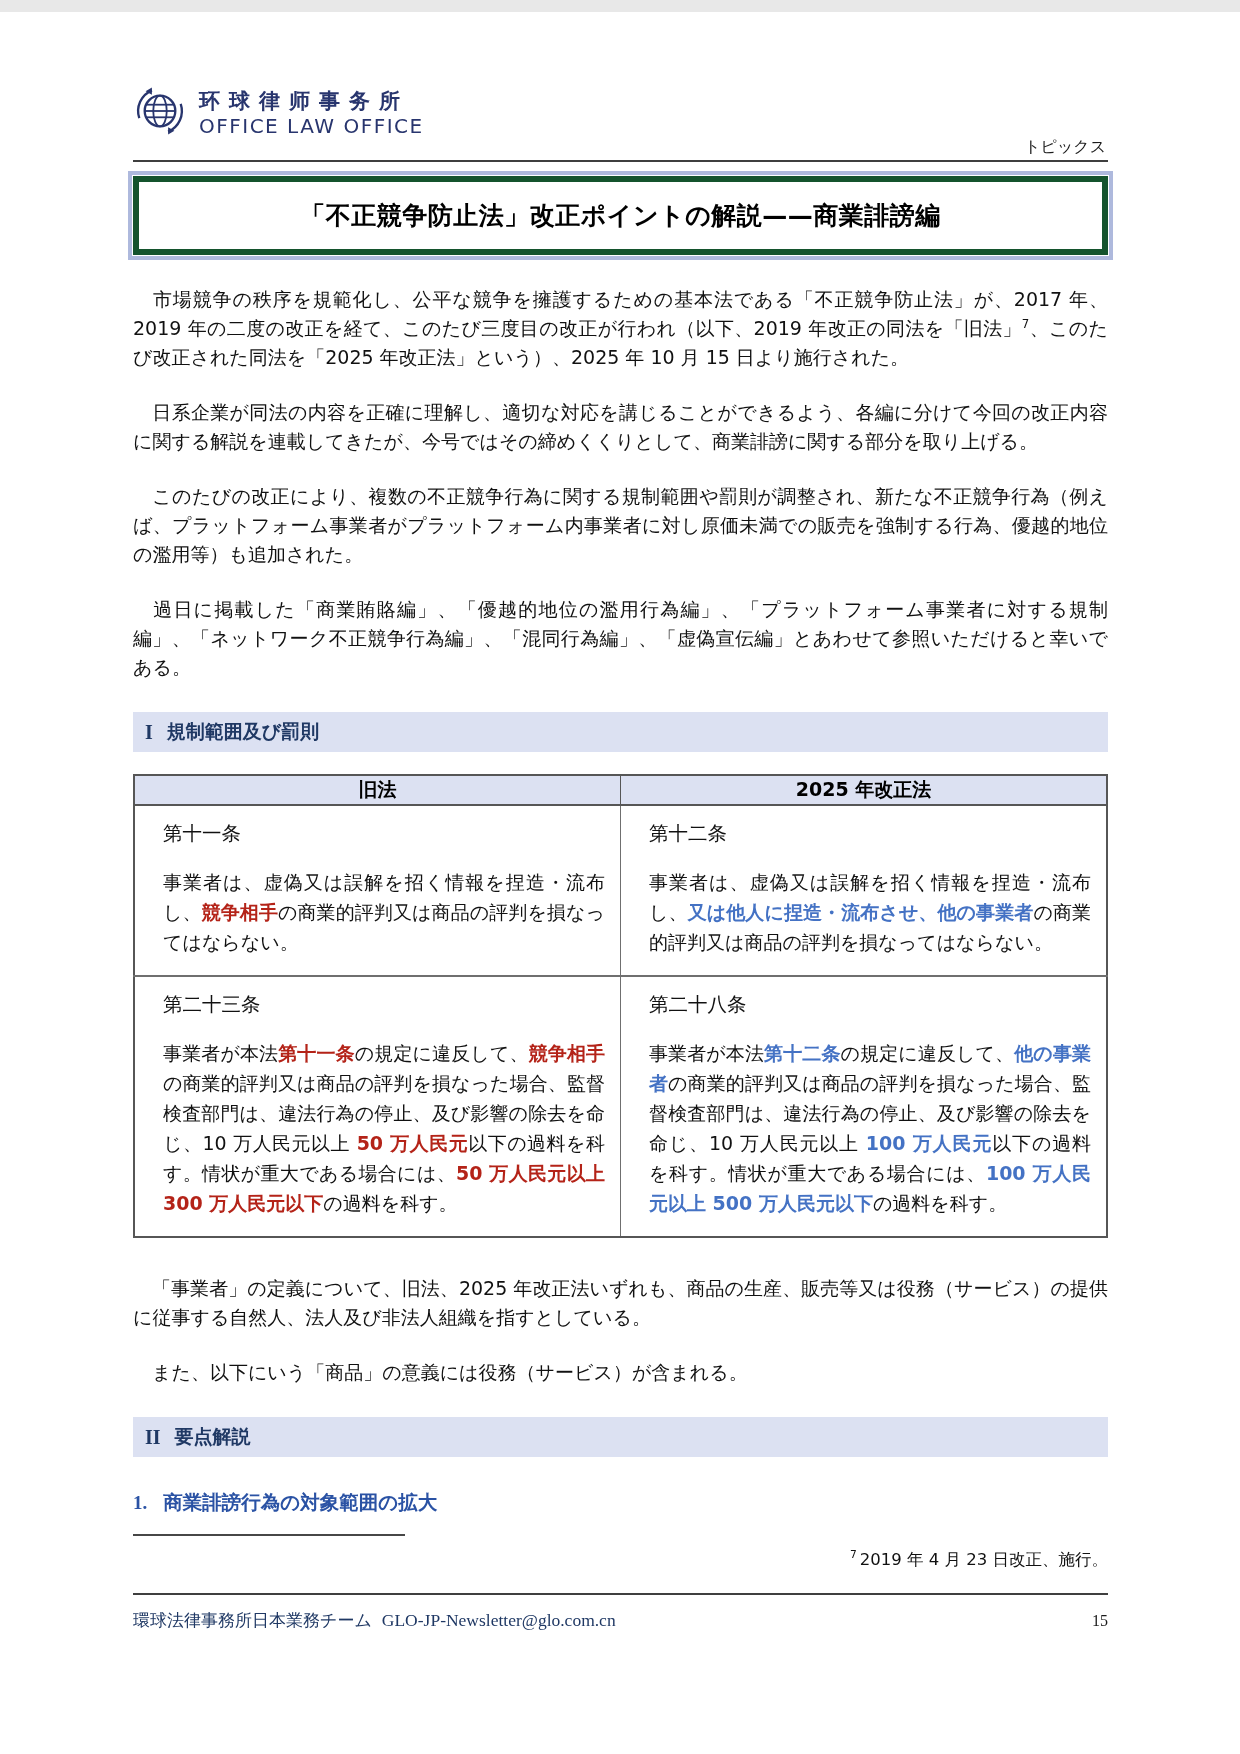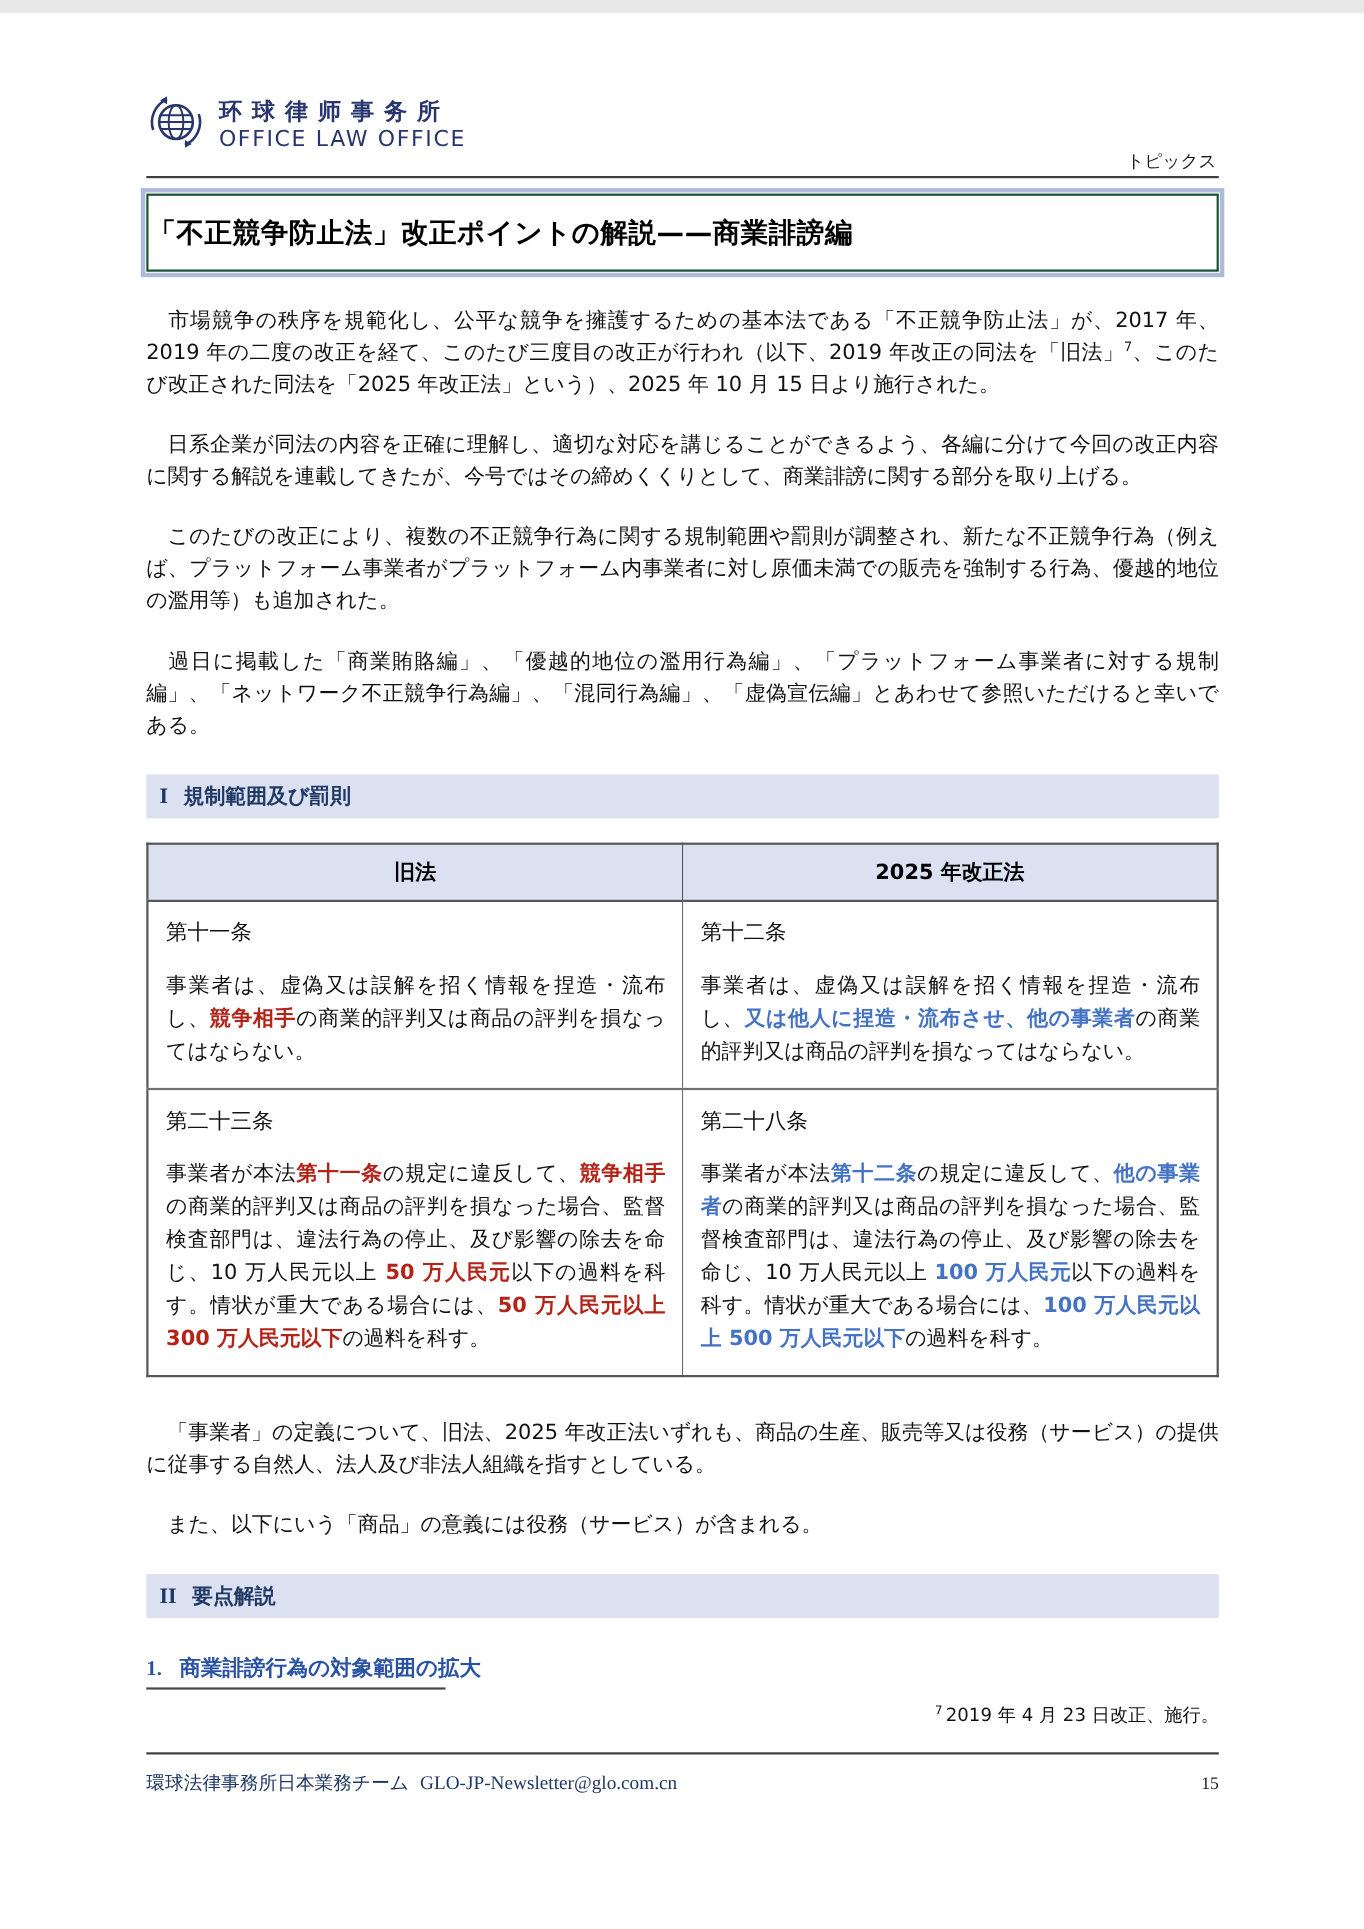--- a/index.html
+++ b/index.html
@@ -41,10 +41,11 @@
   
   .title-box{
     margin-top:14px;
-    border:2px solid #14532d;
+    border:6px solid #14532d;
     outline:4px solid #aeb9dd;
     outline-offset:1px;
-    padding:17px 0;
+    padding:17px 22px;
+    text-align:center;
   }
   .title-box h1{
     font-size:25px;font-weight:bold;color:#000;letter-spacing:0.5px;

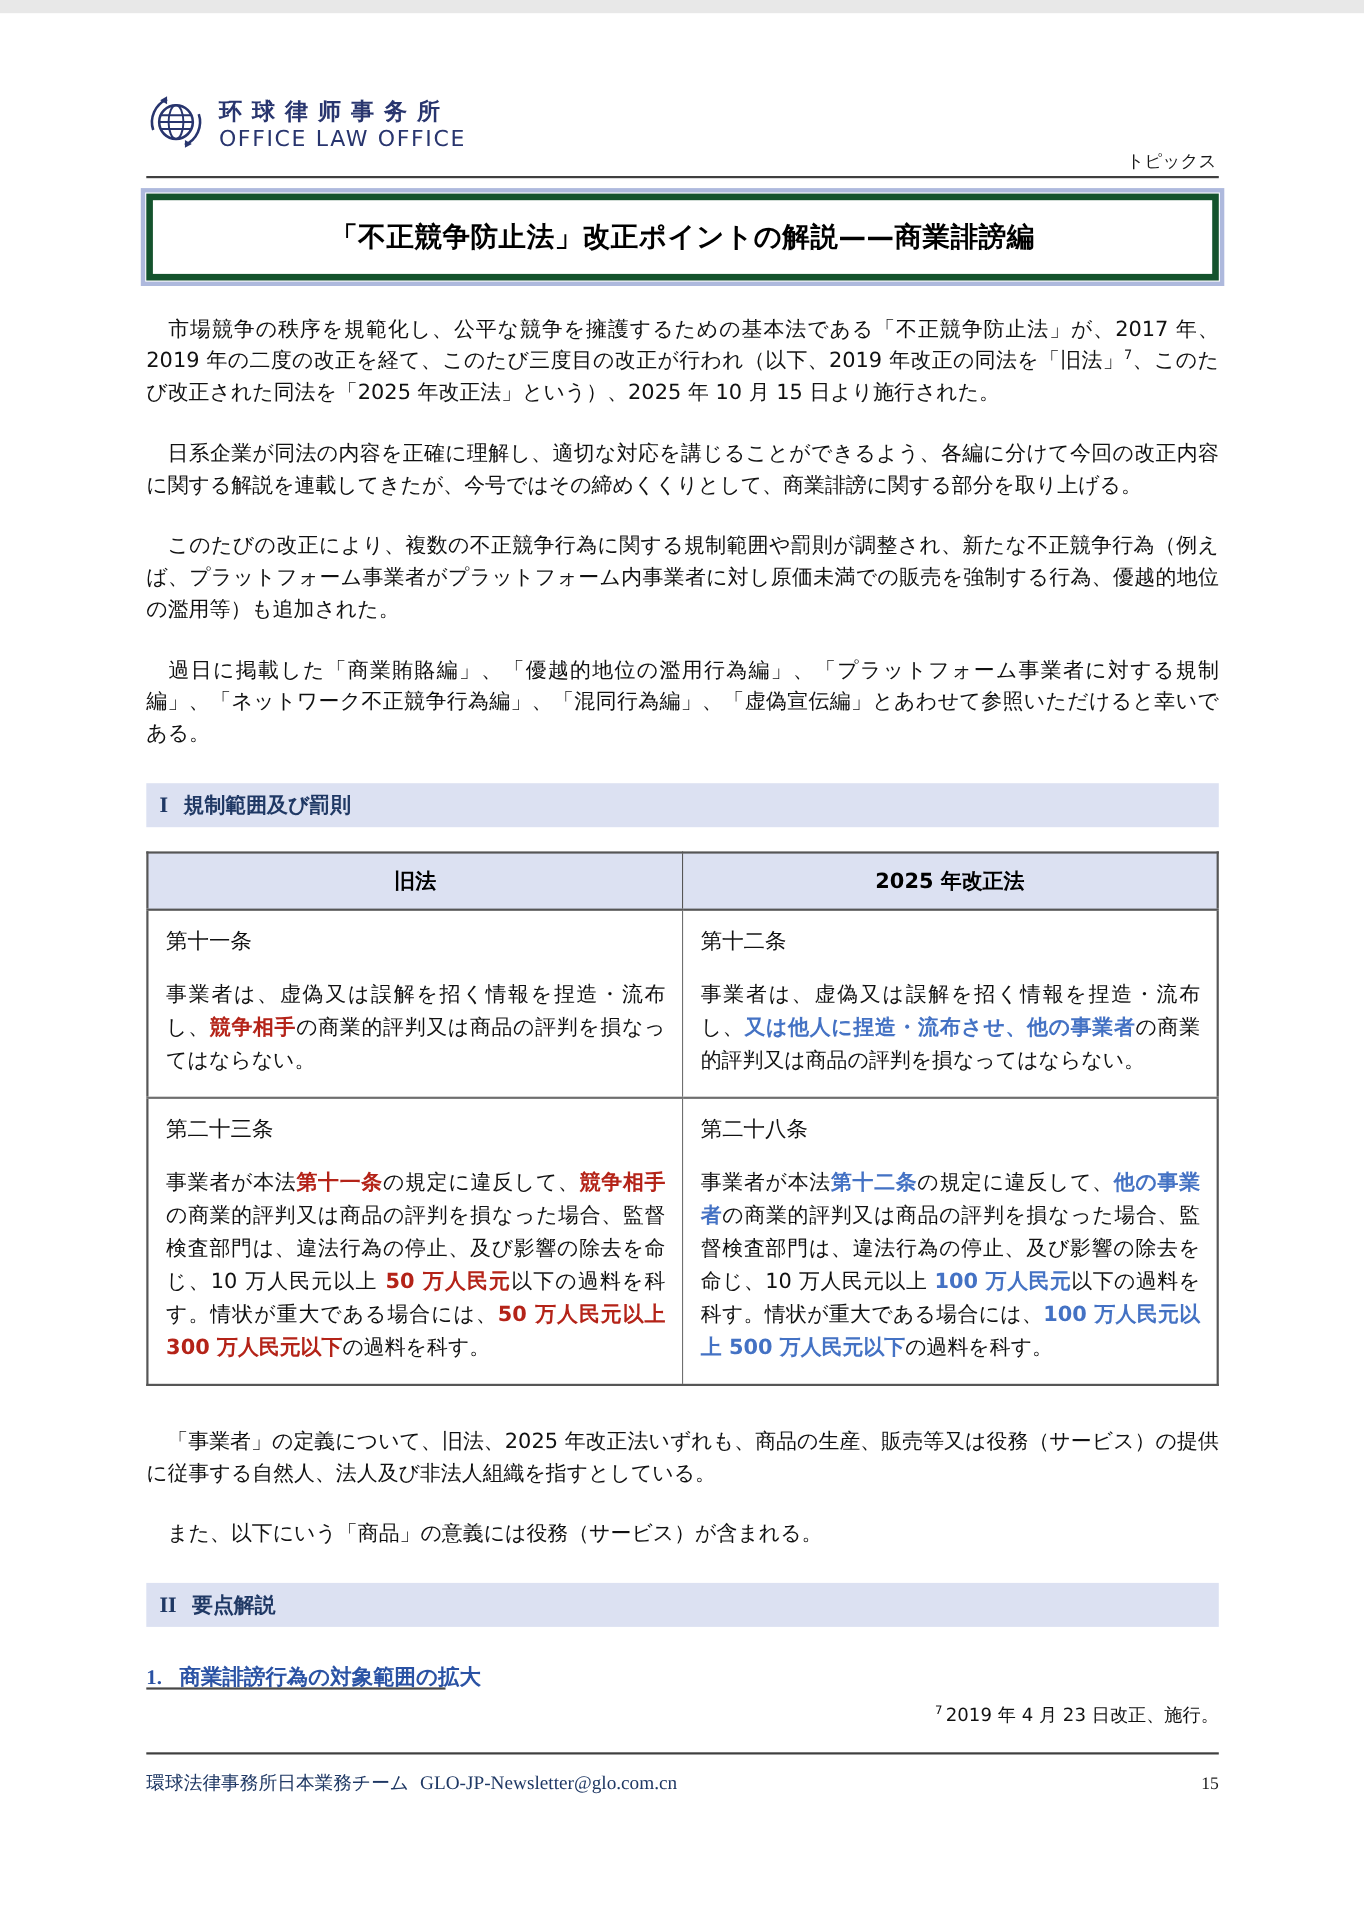--- a/index.html
+++ b/index.html
@@ -77,7 +77,7 @@
   table.law th{
     background:var(--band);
     border:1px solid #565656;border-bottom:2px solid #565656;
-    font-size:19px;font-weight:bold;text-align:center;padding:12px 4px;color:#000;
+    font-size:19px;font-weight:bold;text-align:center;padding:1px 4px;color:#000;
   }
   table.law td{
     border:1px solid #6f6f6f;

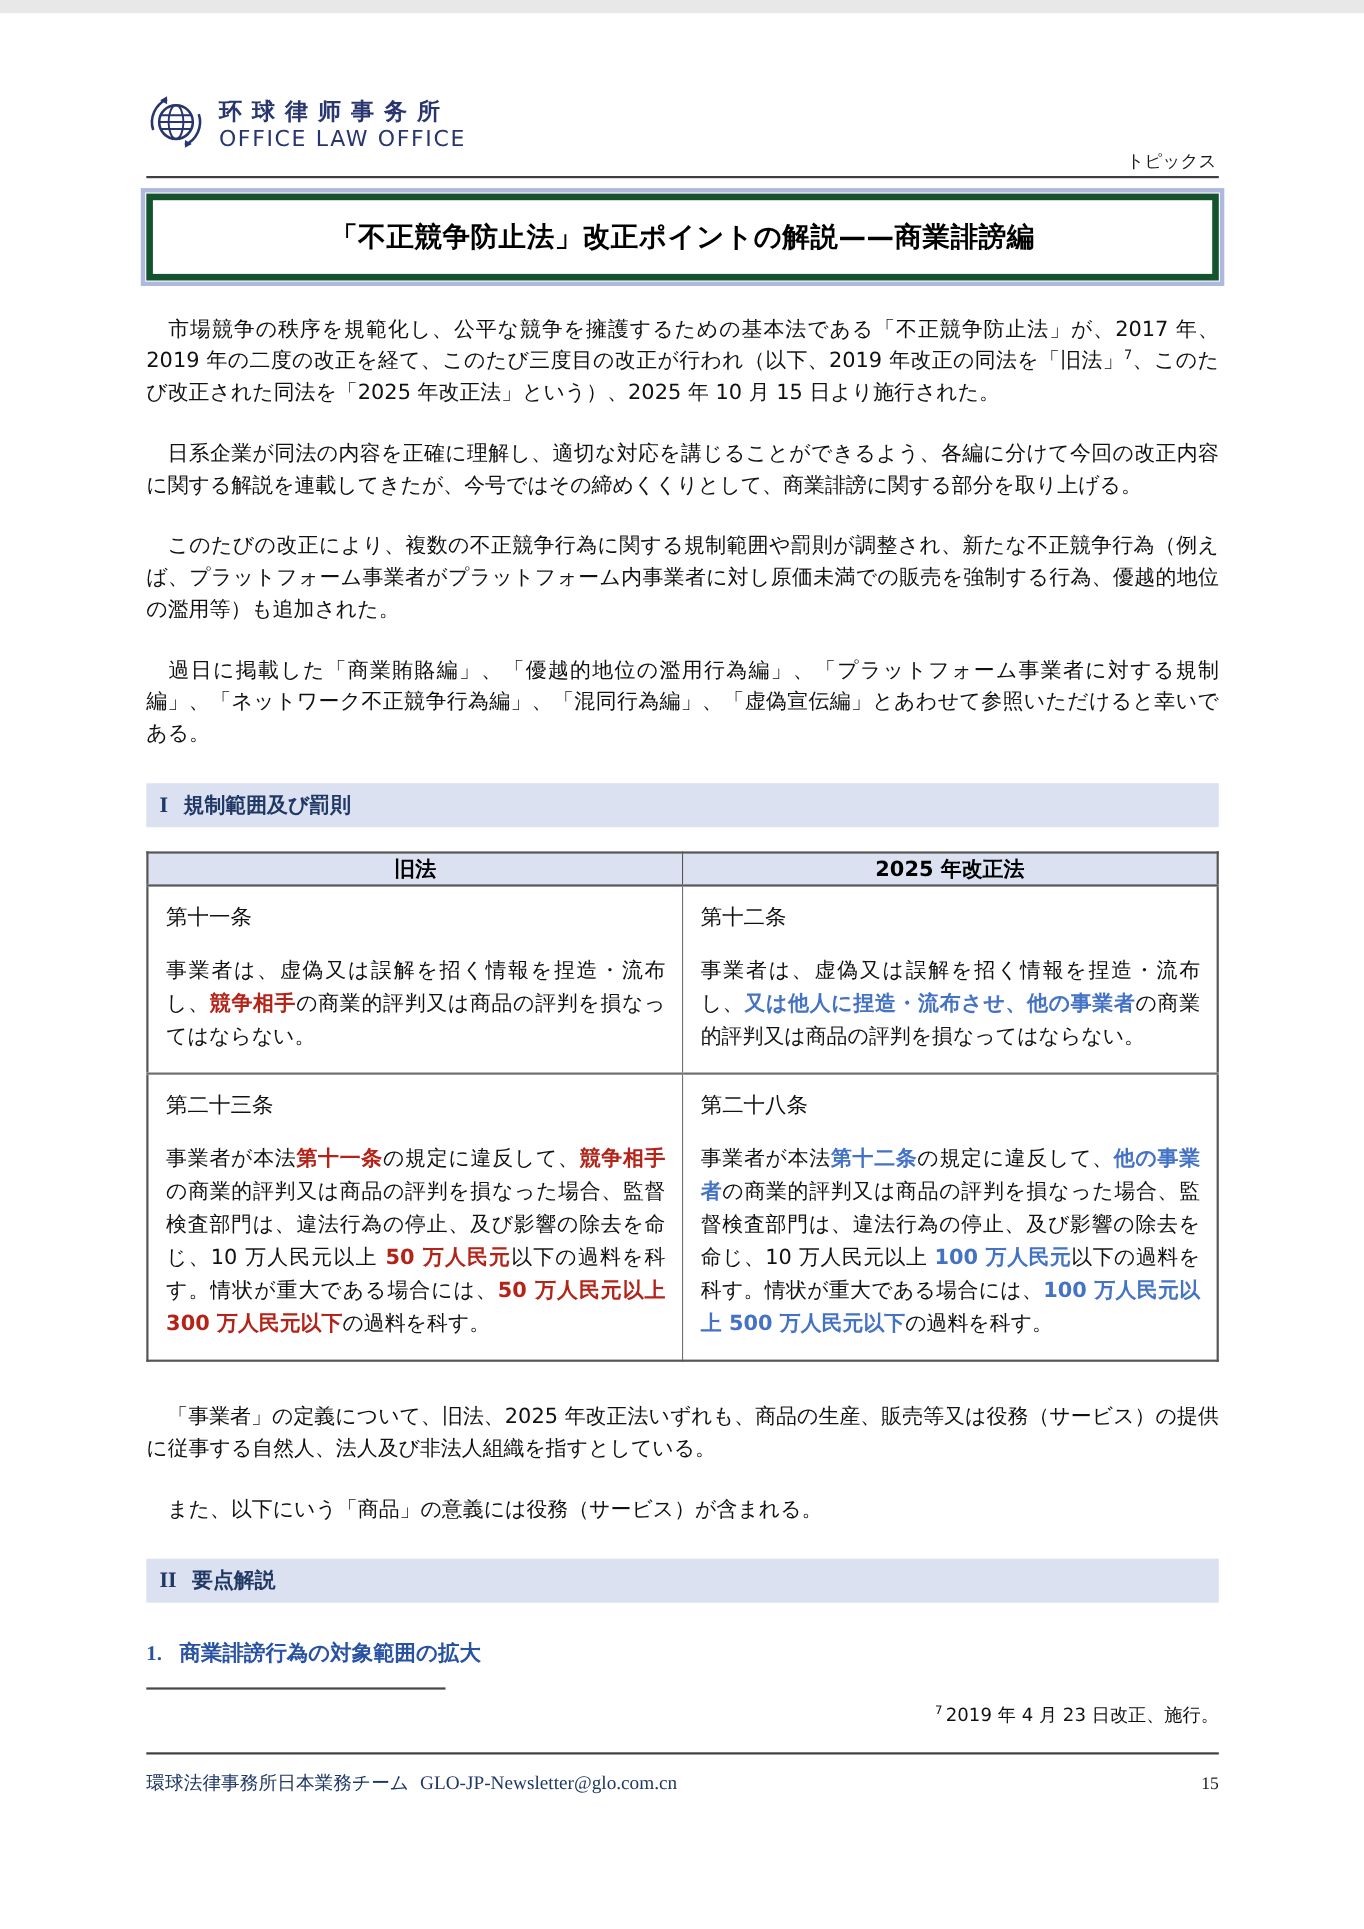--- a/index.html
+++ b/index.html
@@ -82,7 +82,7 @@
   table.law td{
     border:1px solid #6f6f6f;
     vertical-align:top;
-    padding:14px 15px 18px 16px;
+    padding:14px 15px 18px 28px;
     width:50%;
   }
   table.law tr.row-sep td{border-top:2px solid #6f6f6f;}

